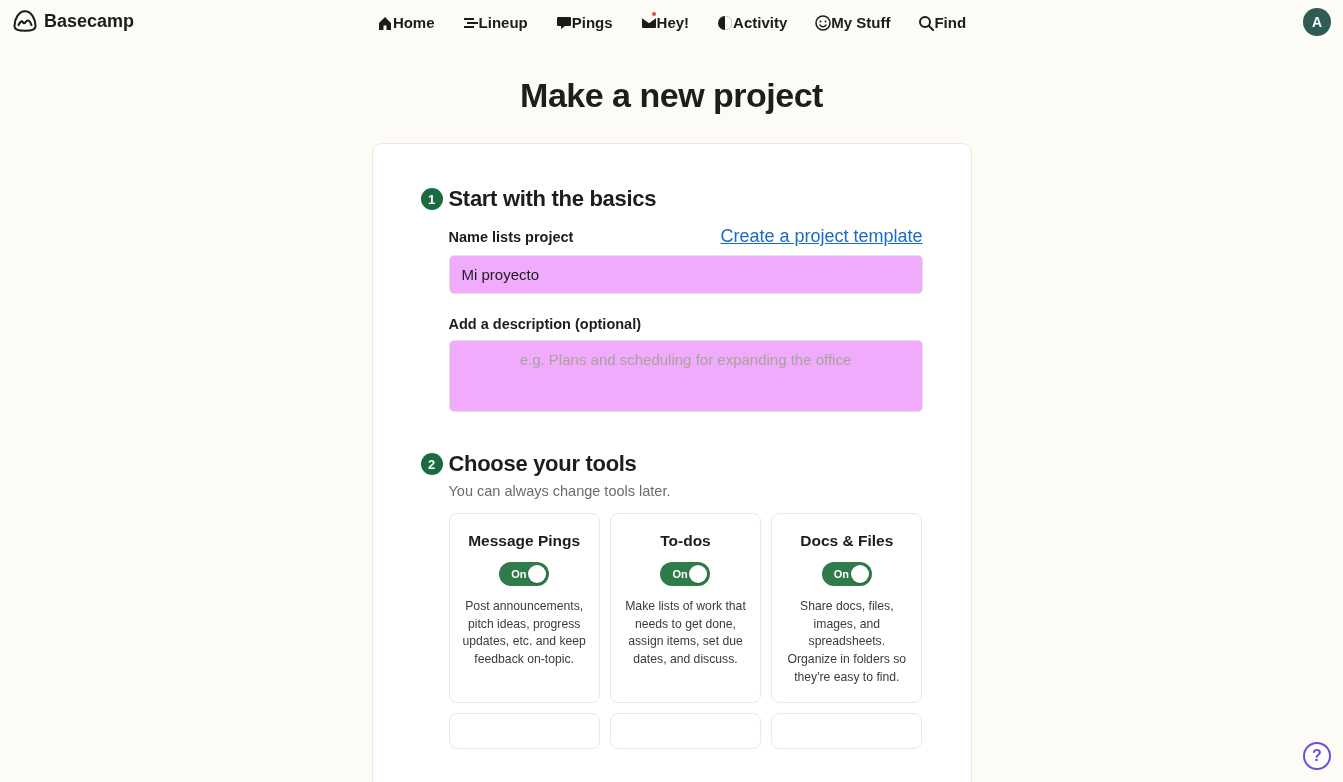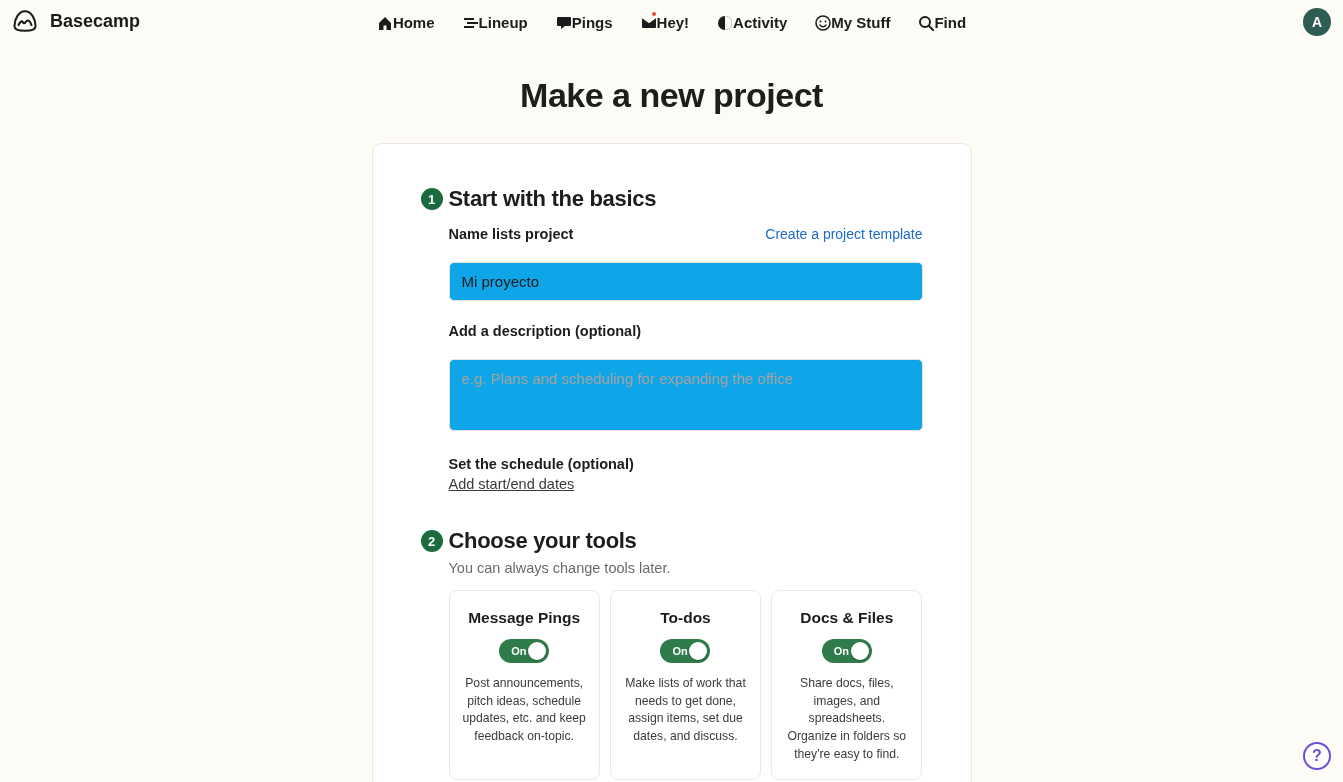--- a/index.html
+++ b/index.html
@@ -36,7 +36,7 @@
   .logo{
     position:absolute;
     left:12px;top:8px;
-    display:flex;align-items:center;gap:12px;
+    display:flex;align-items:center;gap:6px;
     font-weight:700;font-size:18px;color:#1b1b1b;
   }
   .logo svg{width:26px;height:26px;}

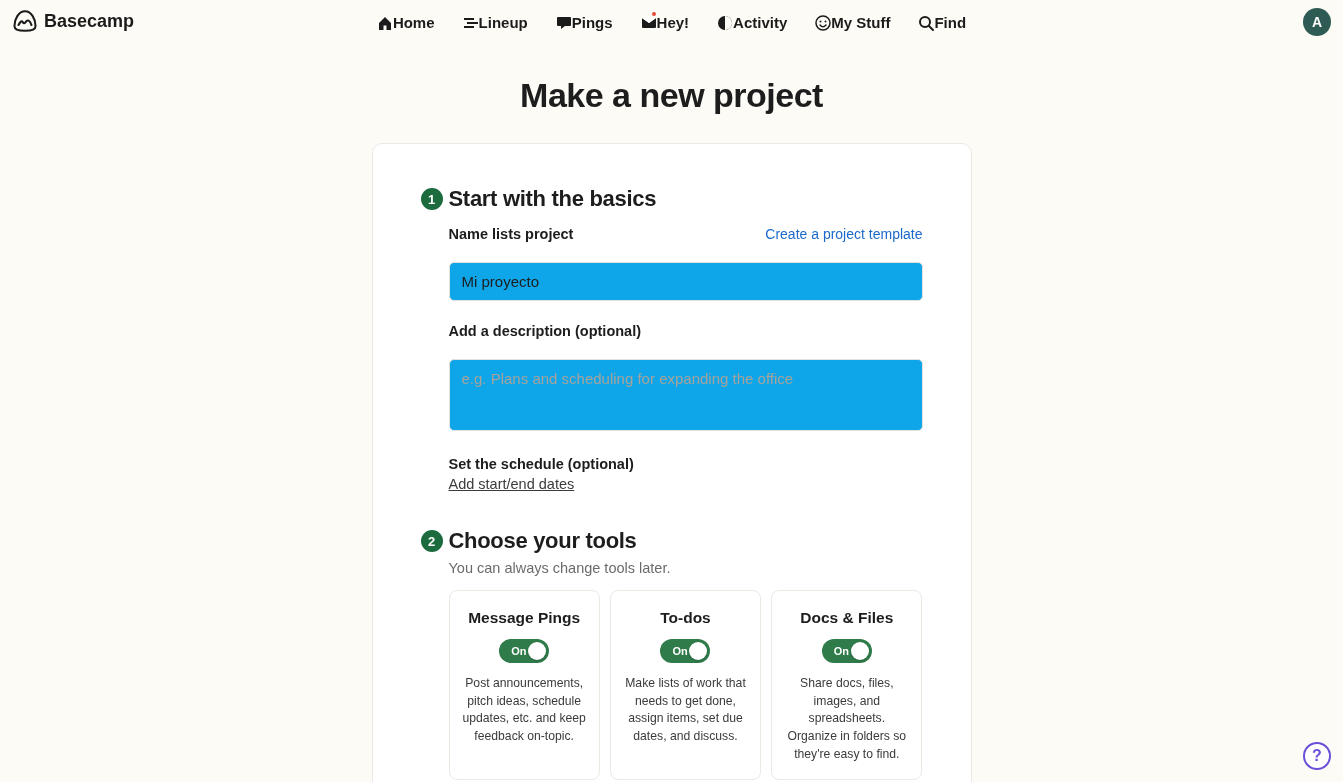--- a/index.html
+++ b/index.html
@@ -83,7 +83,7 @@
 
   .field-row{display:flex;justify-content:space-between;align-items:baseline;}
   label.field-label{font-weight:700;font-size:14.5px;color:#1d1d1d;}
-  a.template-link{color:var(--link);font-size:14px;cursor:pointer;text-align:center;}
+  a.template-link{color:var(--link);text-decoration:underline;font-size:18px;cursor:pointer;text-align:center;}
 
   input.text-input, textarea.text-area{
     width:100%;

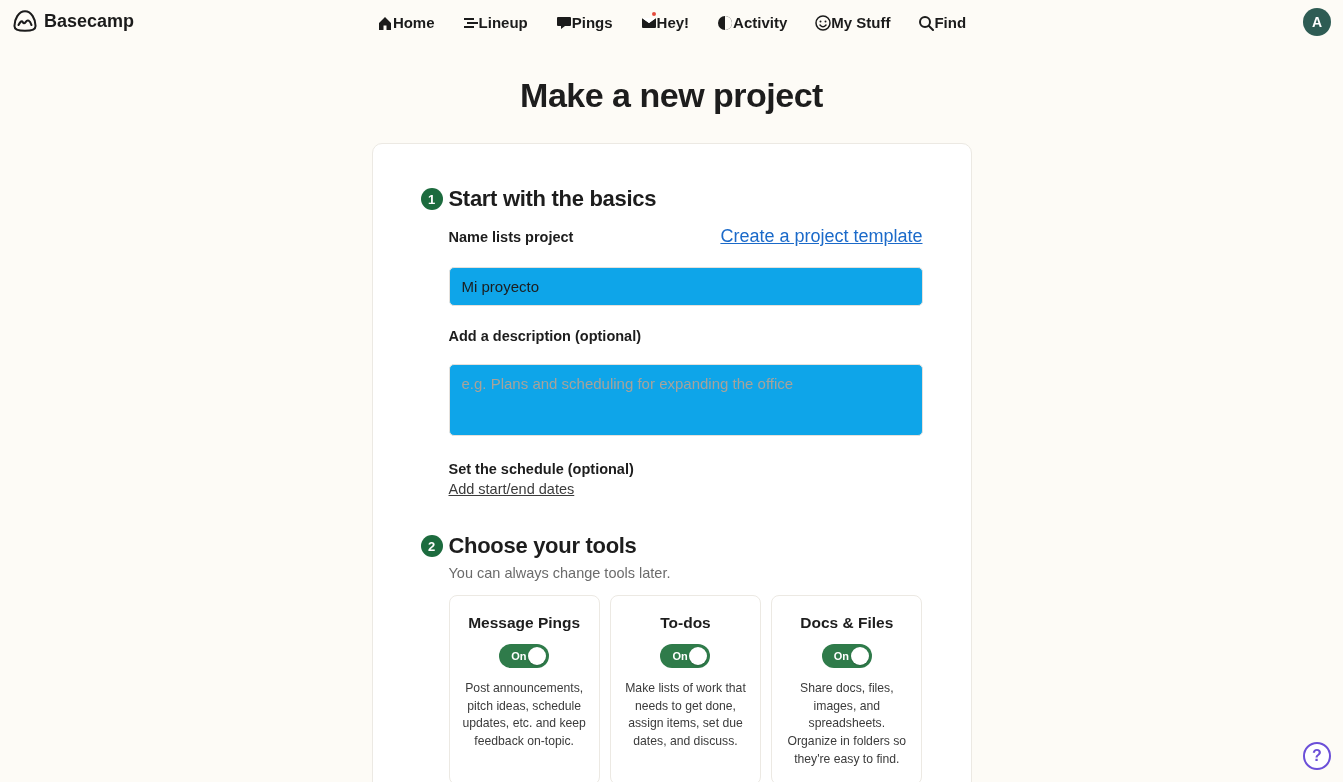--- a/index.html
+++ b/index.html
@@ -92,9 +92,9 @@
     padding:10px 12px;
     font-size:15px;
     font-family:inherit;
-    background:#0ea5e9;
+    background:#f0abfc;
     color:#1d1d1d;
-    margin-top:20px;
+    margin-top:8px;
   }
   textarea.text-area{height:72px;resize:none;}
   input.text-input::placeholder, textarea.text-area::placeholder{color:#a7a39b;}

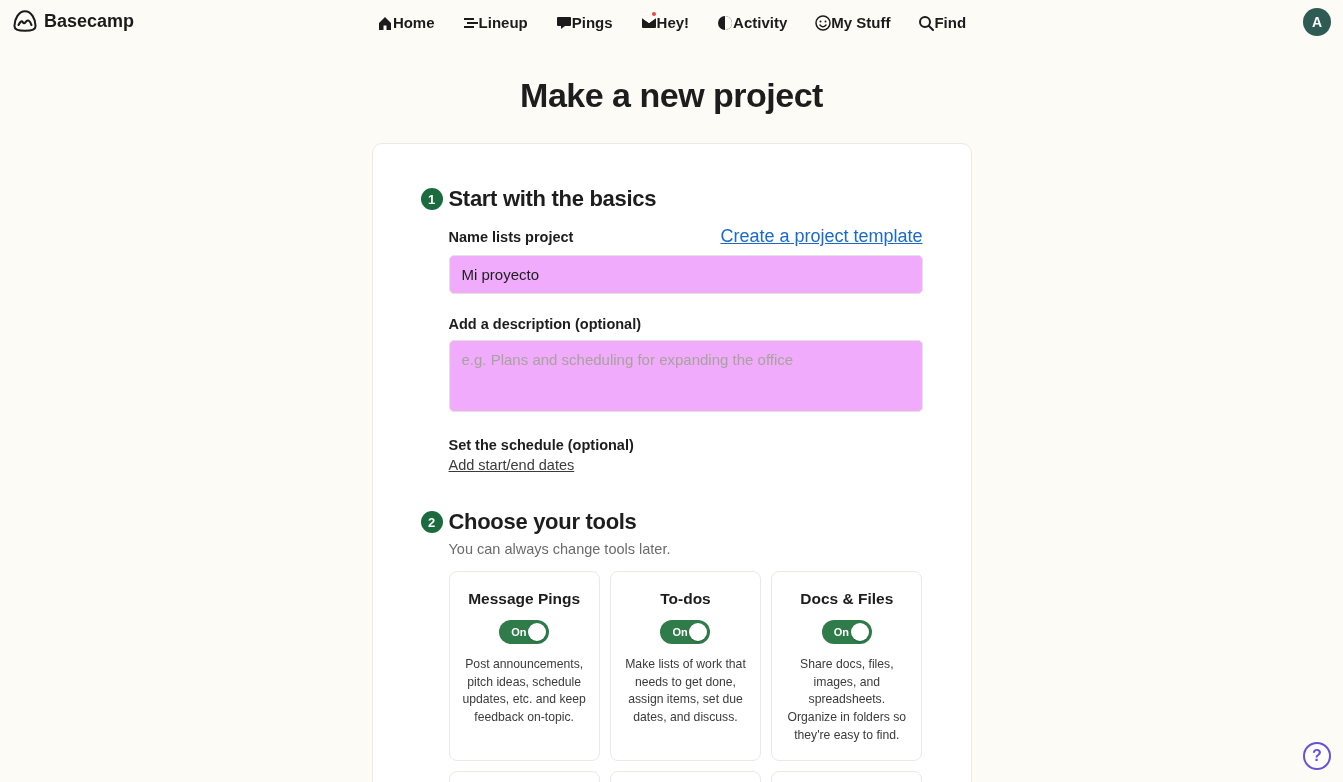--- a/index.html
+++ b/index.html
@@ -96,7 +96,7 @@
     color:#1d1d1d;
     margin-top:8px;
   }
-  textarea.text-area{height:72px;resize:none;}
+  textarea.text-area{height:72px;resize:none;text-align:center;}
   input.text-input::placeholder, textarea.text-area::placeholder{color:#a7a39b;}
 
   .block{margin-top:22px;}

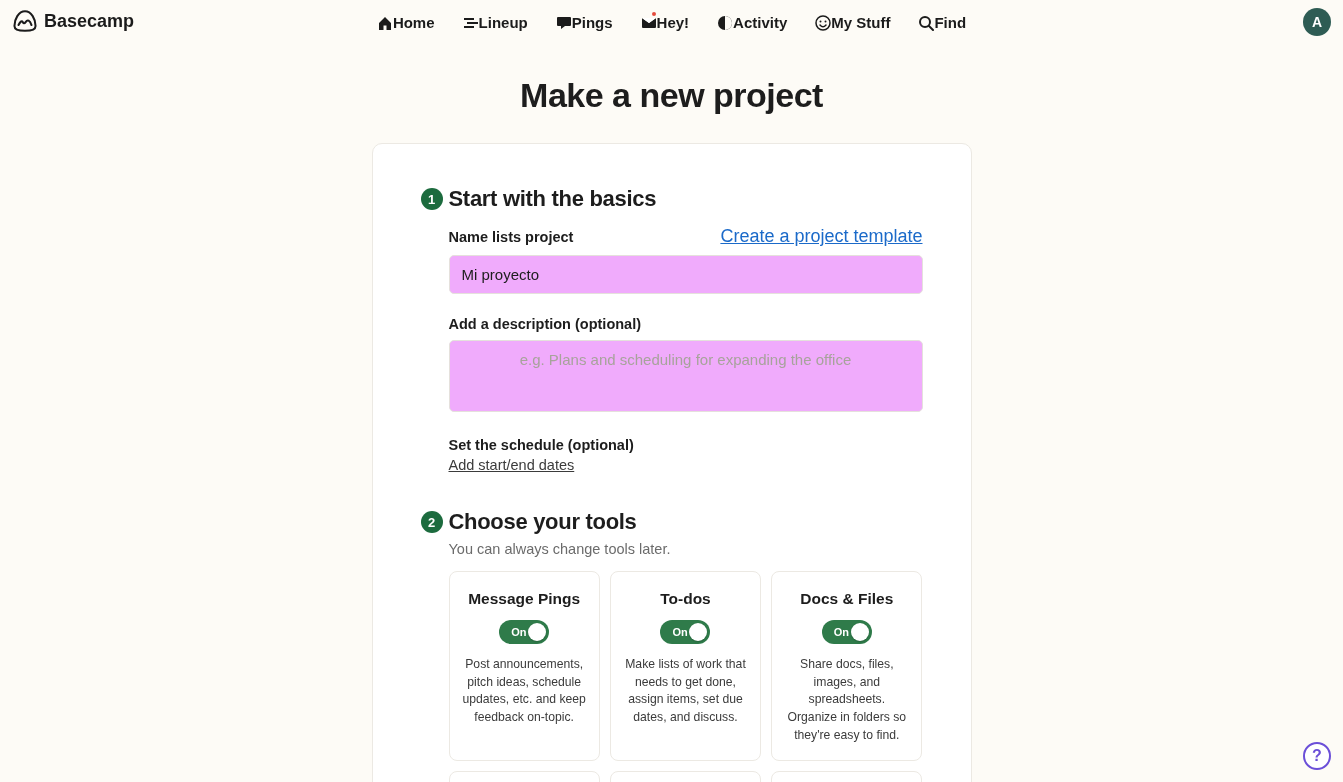--- a/index.html
+++ b/index.html
@@ -232,10 +232,6 @@
       <textarea class="text-area" placeholder="e.g. Plans and scheduling for expanding the office" style=""></textarea>
     </div>
 
-    <div class="block">
-      <label class="field-label">Set the schedule (optional)</label><br>
-      <a class="dates-link">Add start/end dates</a>
-    </div>
   </div>
 
   <div class="step step2">

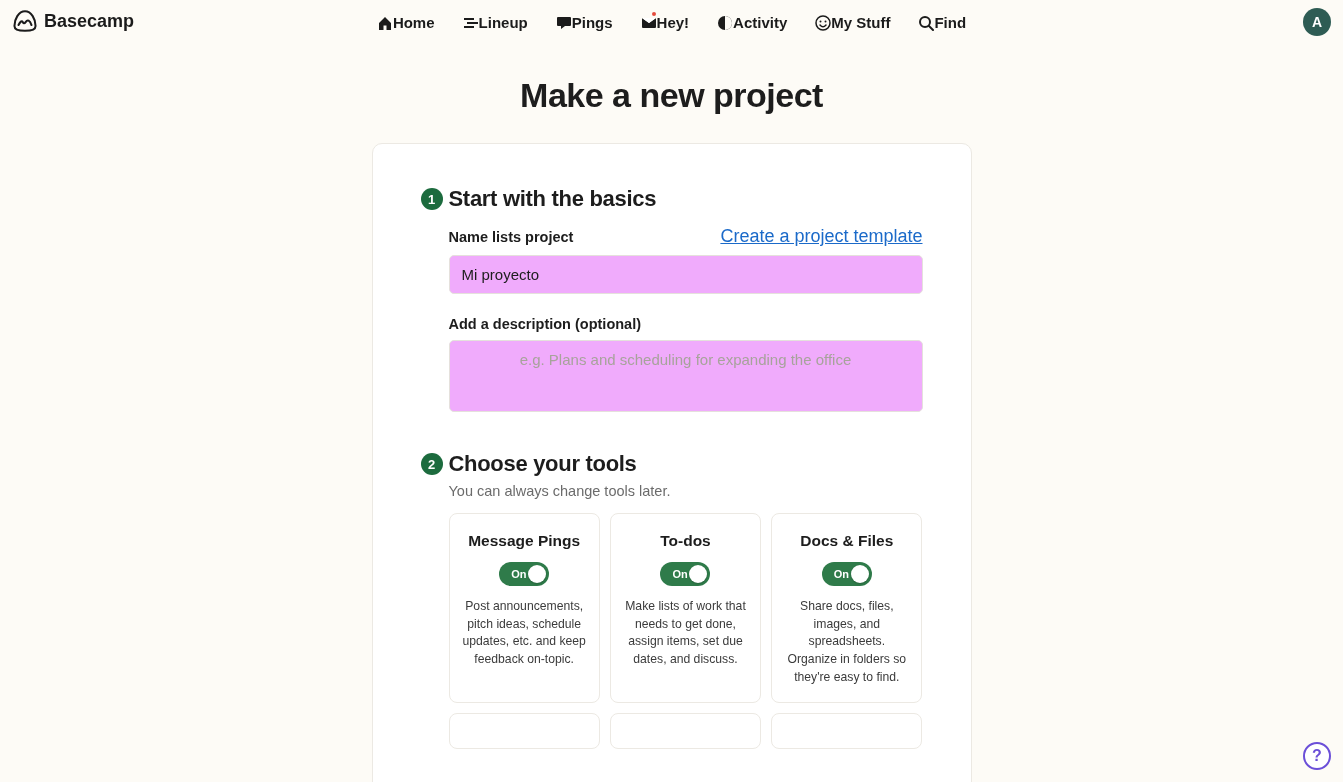--- a/index.html
+++ b/index.html
@@ -243,7 +243,7 @@
         <div class="tool"><div class="tool-title">Message Pings</div><div class="toggle on">
             <span class="lbl">On</span>
             <span class="knob"></span>
-          </div><div class="tool-desc">Post announcements, pitch ideas, schedule updates, etc. and keep feedback on-topic.</div></div>
+          </div><div class="tool-desc">Post announcements, pitch ideas, progress updates, etc. and keep feedback on-topic.</div></div>
         <div class="tool"><div class="tool-title">To-dos</div><div class="toggle on">
             <span class="lbl">On</span>
             <span class="knob"></span>

